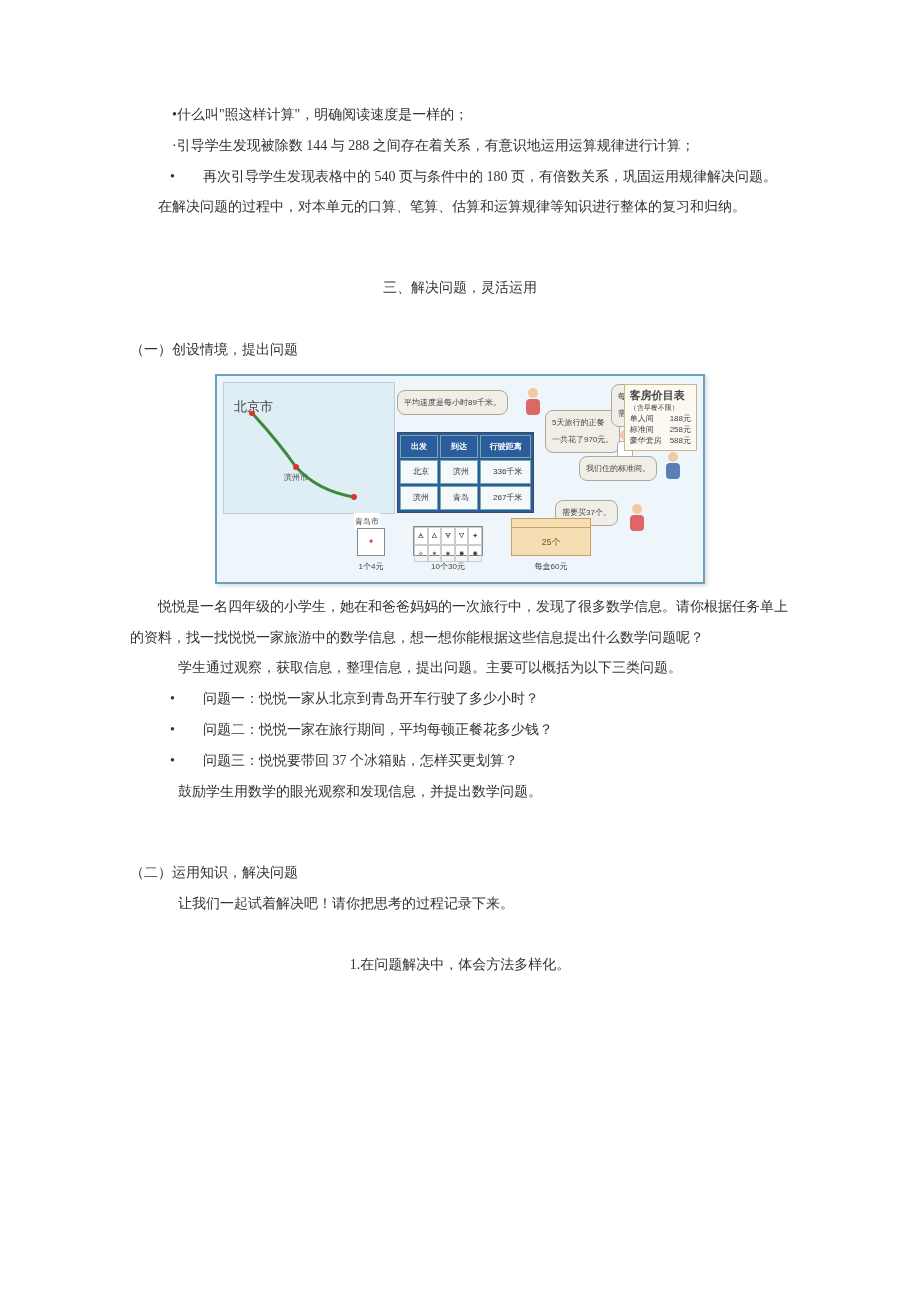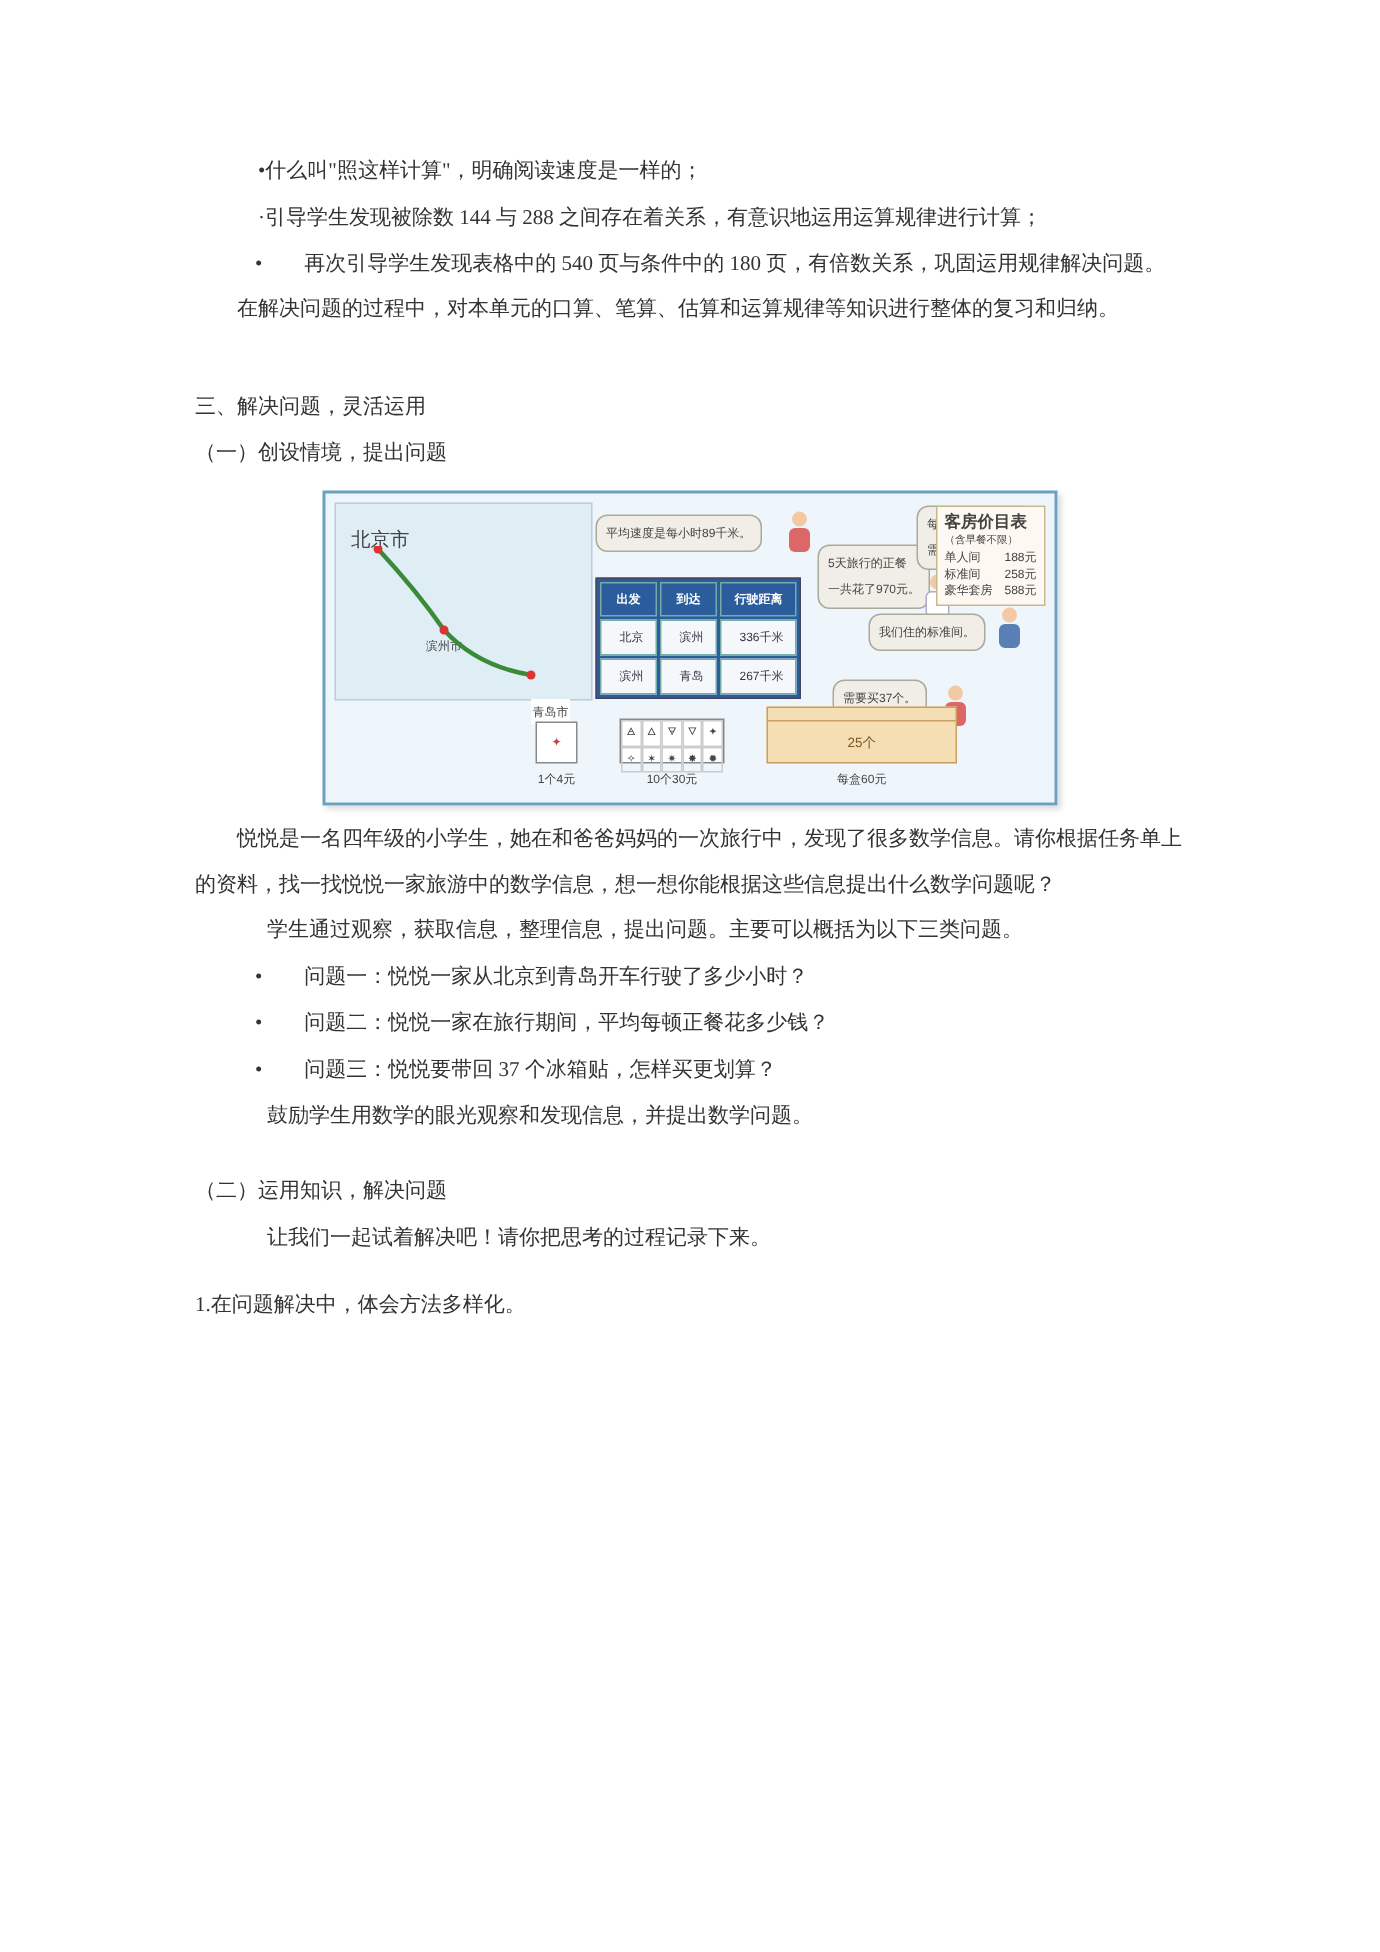--- a/index.html
+++ b/index.html
@@ -17,7 +17,7 @@
   .bullet2 { padding-left: 70px; text-indent: -30px; }
   .para { text-indent: 2em; padding-left: 20px; }
   .para-block { text-indent: 2em; }
-  .heading { padding-left: 0; margin-top: 14px; }
+  .heading { padding-left: 0; margin-top: 30px; text-align: center; }
   .subheading { padding-left: 0; }
   .illus-wrap { display: flex; justify-content: center; margin: 8px 0; }
   .illus {

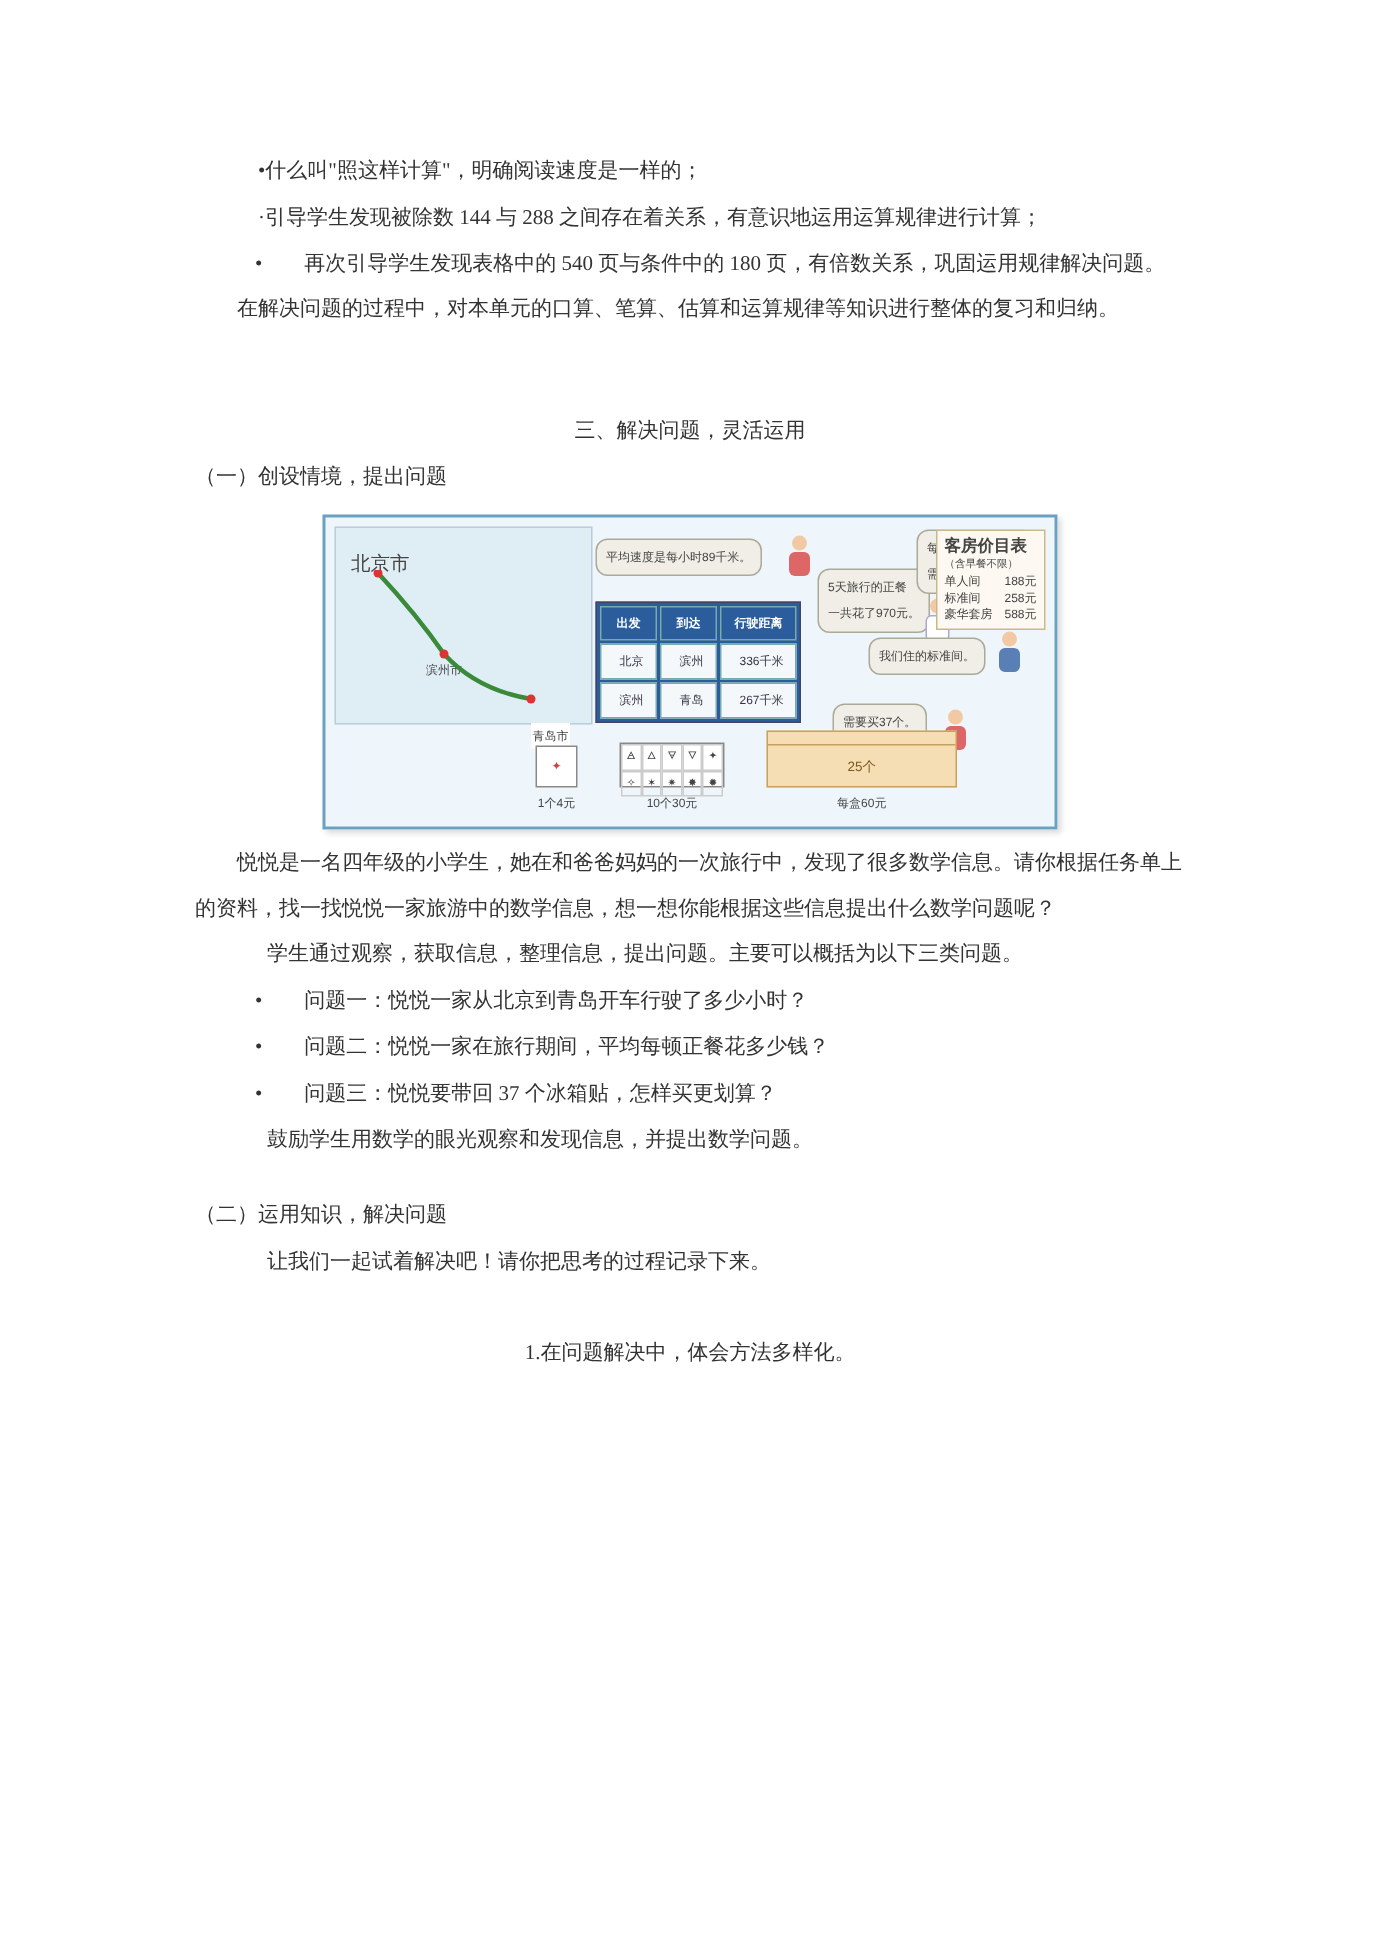--- a/index.html
+++ b/index.html
@@ -18,7 +18,7 @@
   .para { text-indent: 2em; padding-left: 20px; }
   .para-block { text-indent: 2em; }
   .heading { padding-left: 0; margin-top: 30px; text-align: center; }
-  .subheading { padding-left: 0; }
+  .subheading { padding-left: 0; margin-top: 31px; }
   .illus-wrap { display: flex; justify-content: center; margin: 8px 0; }
   .illus {
     width: 490px; height: 210px;

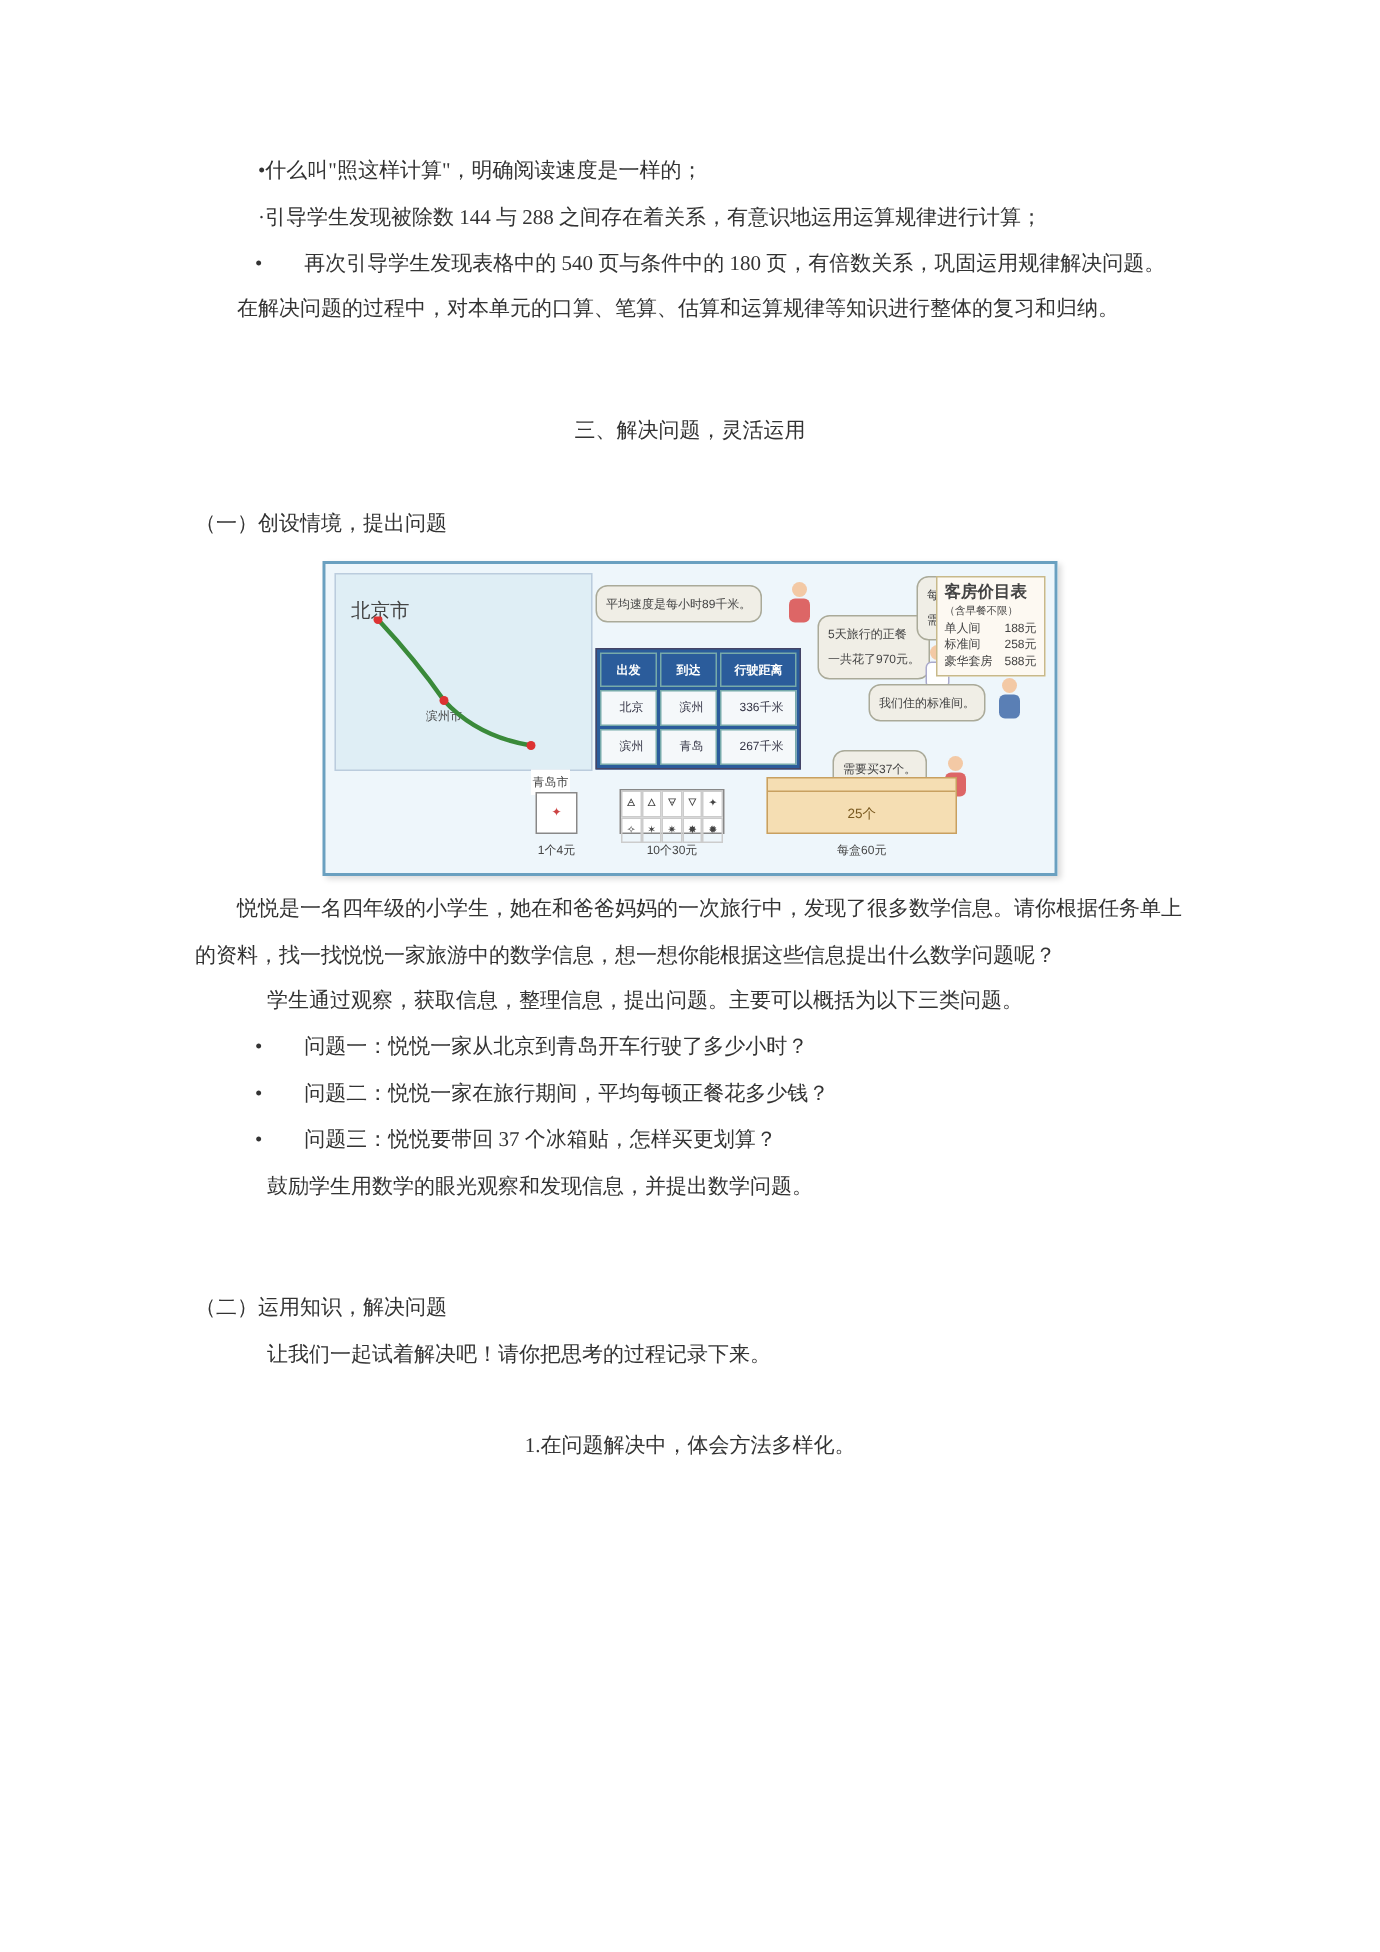--- a/index.html
+++ b/index.html
@@ -52,7 +52,7 @@
   .compass::after{content:"✦";color:#c44;}
   .grid10{width:68px;height:28px;border:1px solid #888;background:#fff;display:grid;grid-template-columns:repeat(5,1fr);grid-template-rows:repeat(2,1fr);}
   .grid10 div{border:0.5px solid #ccc;display:flex;align-items:center;justify-content:center;font-size:7px;}
-  .box25{width:78px;height:36px;background:#f5deb3;border:1px solid #c8a060;position:relative;padding-left:47px;}
+  .box25{width:78px;height:36px;background:#f5deb3;border:1px solid #c8a060;position:relative;}
   .box25::before{content:"";position:absolute;left:0;right:0;top:8px;height:1px;background:#c8a060;}
   .box25 span{position:absolute;left:0;right:0;top:14px;text-align:center;font-size:9px;color:#7a5a20;}
   .sec-space { height: 20px; }

